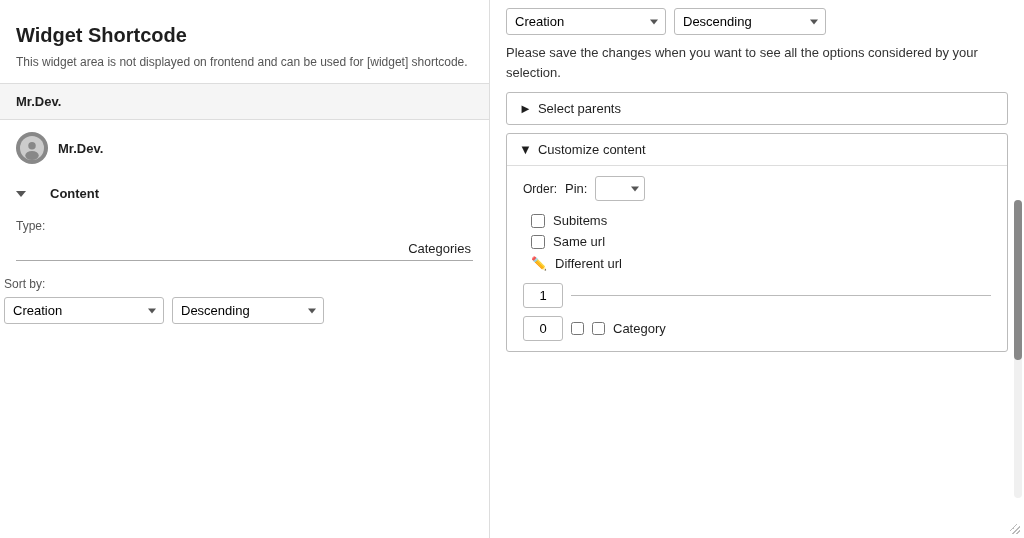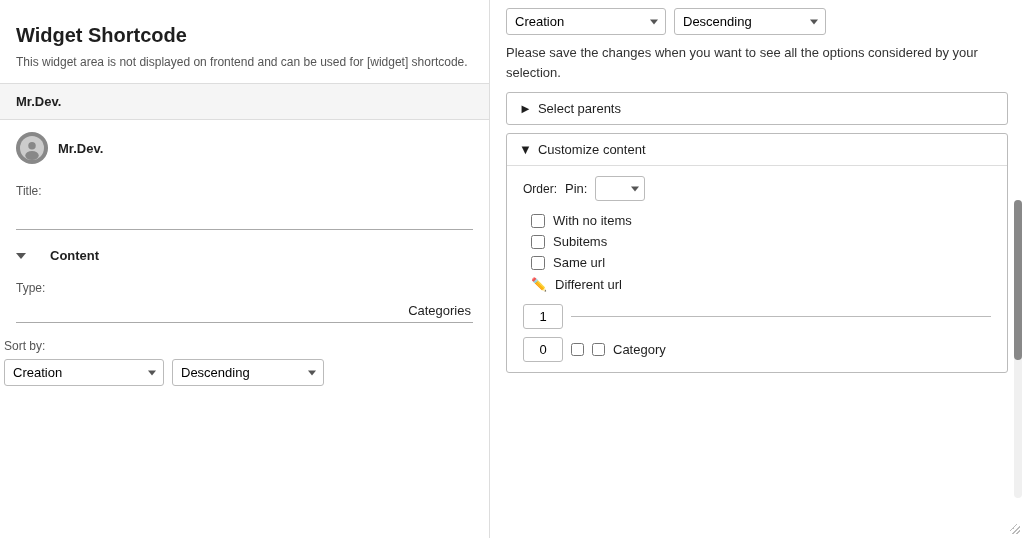--- a/index.html
+++ b/index.html
@@ -396,10 +396,6 @@
     <span class="user-name">Mr.Dev.</span>
   </div>
 
-  <div class="field-group">
-    <div class="field-label">Title:</div>
-    <input type="text" class="text-input" value="" style="">
-  </div>
 
   <div class="section-toggle">
     <span class="triangle-down"></span>

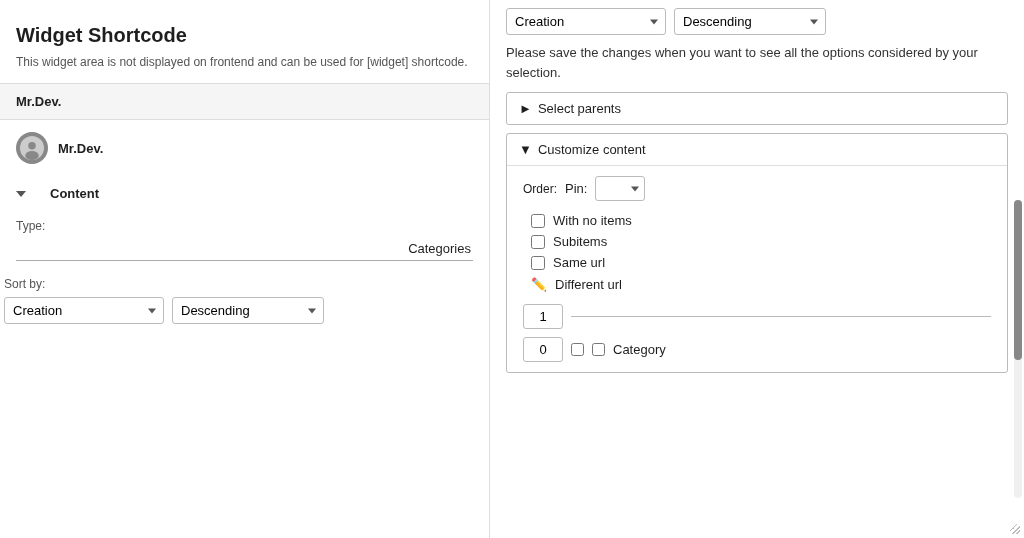--- a/index.html
+++ b/index.html
@@ -473,10 +473,6 @@
       <div class="checkboxes-grid">
         <label class="checkbox-row">
           <input type="checkbox" style="">
-          <span>With no items</span>
-        </label>
-        <label class="checkbox-row">
-          <input type="checkbox" style="">
           <span>Subitems</span>
         </label>
         <label class="checkbox-row">

